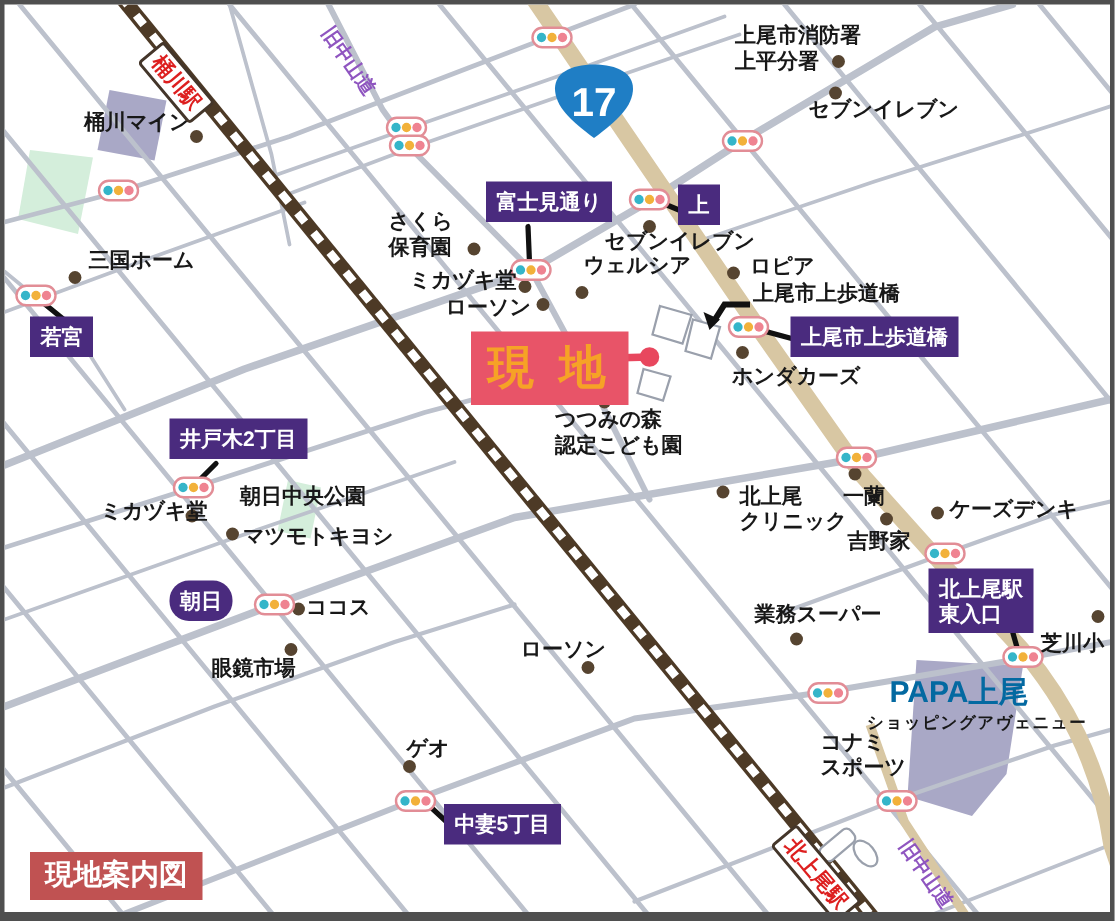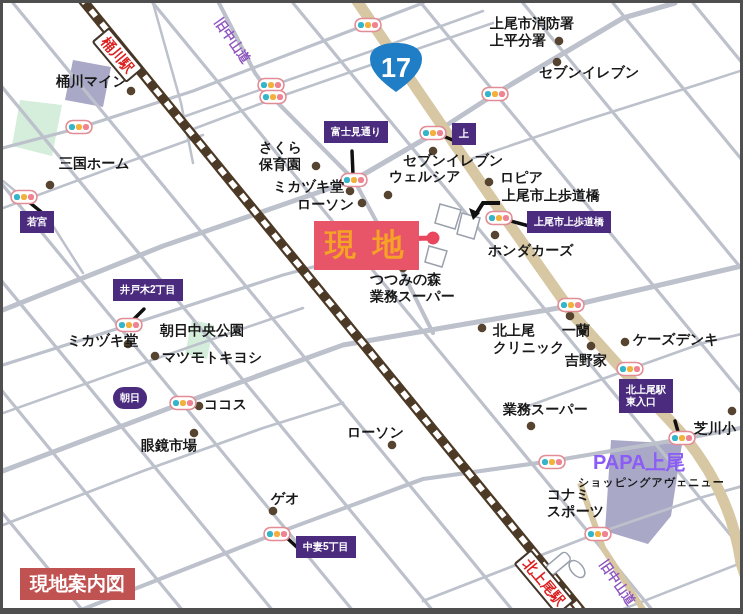--- a/index.html
+++ b/index.html
@@ -15,7 +15,7 @@
   .lbl-poi{font-size:14px;font-weight:700;color:#181818;}
   .lbl-poi-large{font-size:20px;font-weight:700;color:#8b5cf6;}
   .lbl-poi-small{font-size:11px;font-weight:700;color:#181818;letter-spacing:1px;}
-  .lbl-box-purple{background:#4a2b7e;color:#ffffff;font-size:10px;font-weight:700;
+  .lbl-box-purple{background:#4a2b7e;color:#ffffff;font-size:14px;font-weight:700;
     padding:5px 7px;text-align:left;}
   .lbl-box-site{background:#e85468;color:#f6a226;font-size:31px;font-weight:800;
     padding:6px 11px;letter-spacing:4px;}

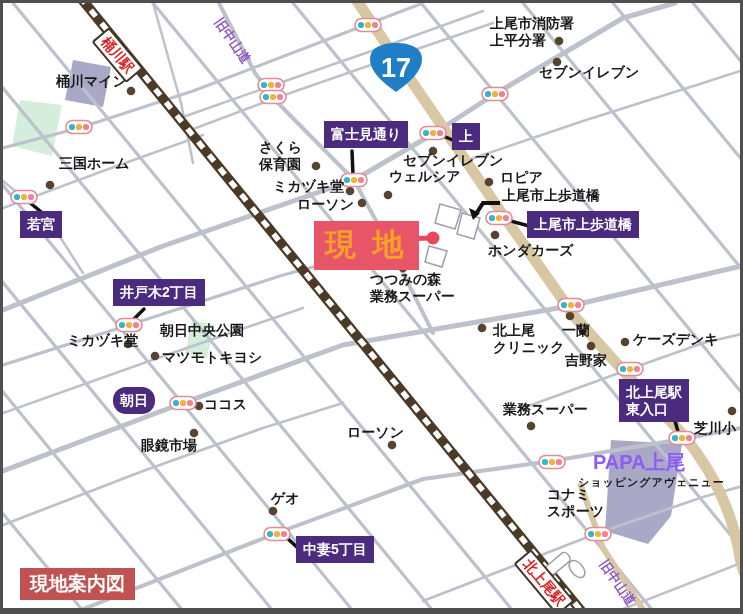--- a/index.html
+++ b/index.html
@@ -254,7 +254,7 @@
 
   <div id="labels-layer">
       <div class="lbl lbl-poi" style="left: 53px; top: 70px;">桶川マイン</div>
-      <div class="lbl lbl-poi" style="left: 56px; top: 152px;">三国ホーム</div>
+      <div class="lbl lbl-poi" style="left: 56px; top: 162px;">三国ホーム</div>
       <div class="lbl lbl-poi" style="left: 487px; top: 12px;">上尾市消防署
 上平分署</div>
       <div class="lbl lbl-poi" style="left: 536px; top: 61px;">セブンイレブン</div>

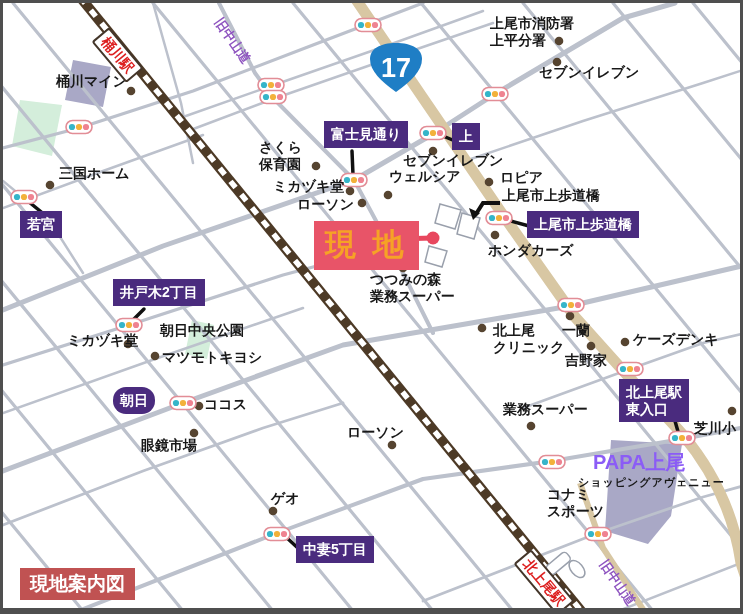--- a/index.html
+++ b/index.html
@@ -268,7 +268,7 @@
       <div class="lbl lbl-poi" style="left: 400px; top: 149px;">セブンイレブン</div>
       <div class="lbl lbl-poi" style="left: 485px; top: 239px;">ホンダカーズ</div>
       <div class="lbl lbl-poi" style="left: 367px; top: 268px;">つつみの森
-業務スーパー</div>
+認定こども園</div>
       <div class="lbl lbl-poi" style="left: 490px; top: 319px;">北上尾
 クリニック</div>
       <div class="lbl lbl-poi" style="left: 559px; top: 319px;">一蘭</div>

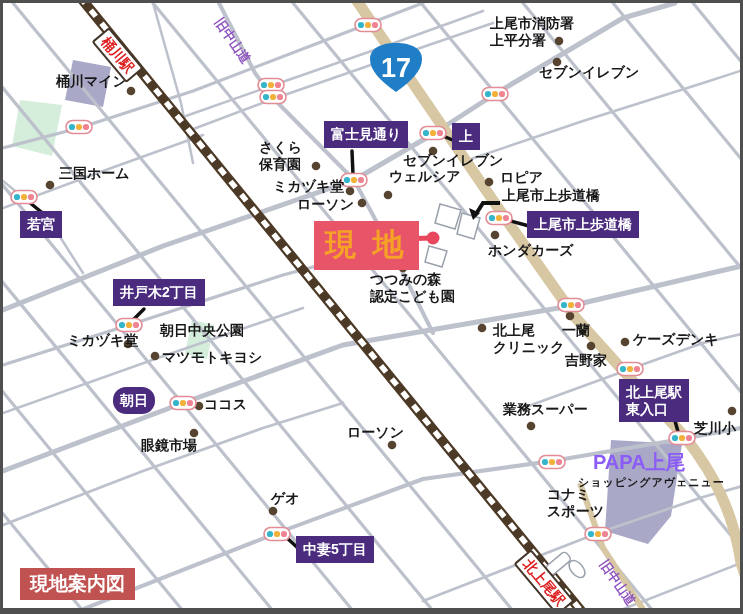--- a/index.html
+++ b/index.html
@@ -13,7 +13,7 @@
   #labels-layer{position:absolute;left:0;top:0;width:100%;height:100%;}
   .lbl{position:absolute;white-space:pre-line;line-height:1.18;transform-origin:0 0;}
   .lbl-poi{font-size:14px;font-weight:700;color:#181818;}
-  .lbl-poi-large{font-size:20px;font-weight:700;color:#8b5cf6;}
+  .lbl-poi-large{font-size:20px;font-weight:700;color:#0369a1;}
   .lbl-poi-small{font-size:11px;font-weight:700;color:#181818;letter-spacing:1px;}
   .lbl-box-purple{background:#4a2b7e;color:#ffffff;font-size:14px;font-weight:700;
     padding:5px 7px;text-align:left;}

